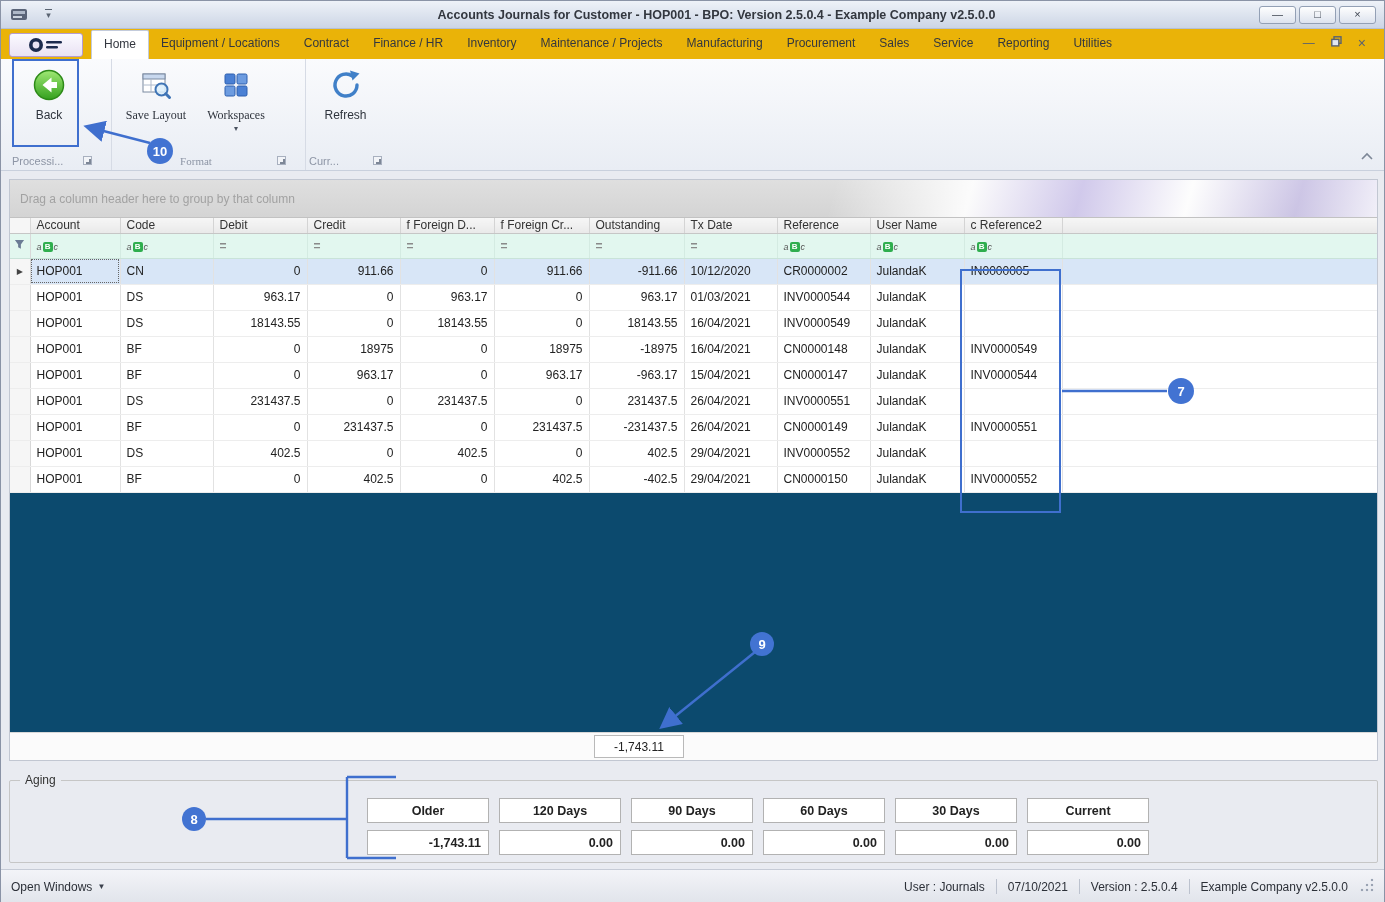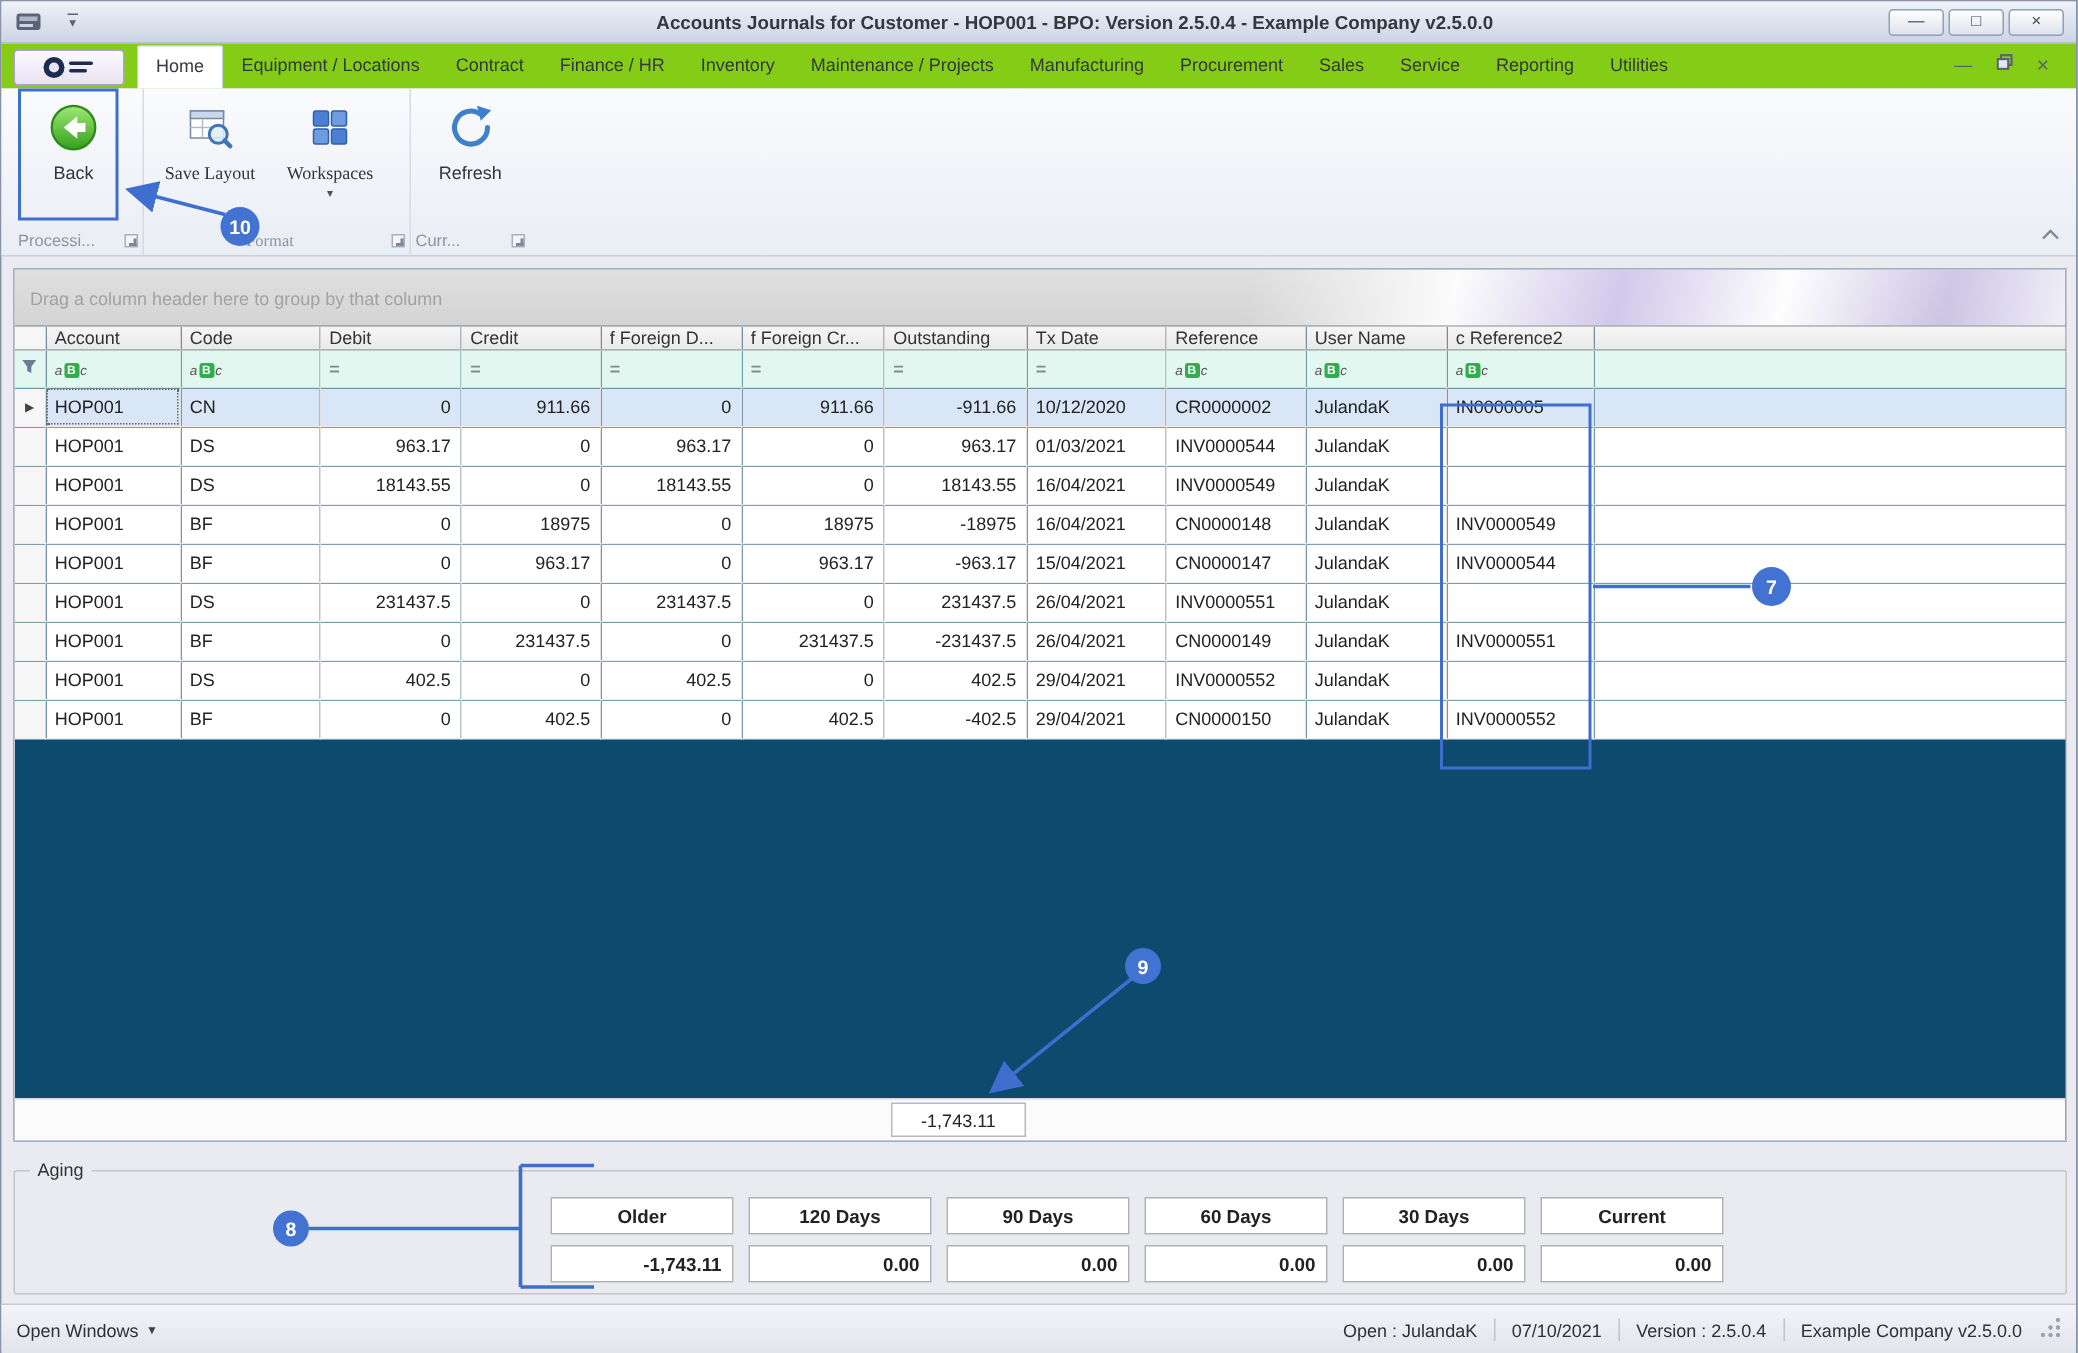--- a/index.html
+++ b/index.html
@@ -27,7 +27,7 @@
 
   
   .tabrow { position:absolute; left:0; right:0; top:28px; height:30px;
-    background:#84cc16; display:flex; align-items:flex-end; padding:0 4px; }
+    background:#eab308; display:flex; align-items:flex-end; padding:0 4px; }
   .appbtn { width:74px; height:24px; margin:0 8px 2px 4px; border:1px solid #b49cd2; border-radius:3px;
     background:linear-gradient(#fbfaff,#e9e2f3); display:flex; align-items:center; justify-content:center; }
   .tab { padding:6px 12px 7px; color:#33373f; white-space:nowrap; cursor:default; }

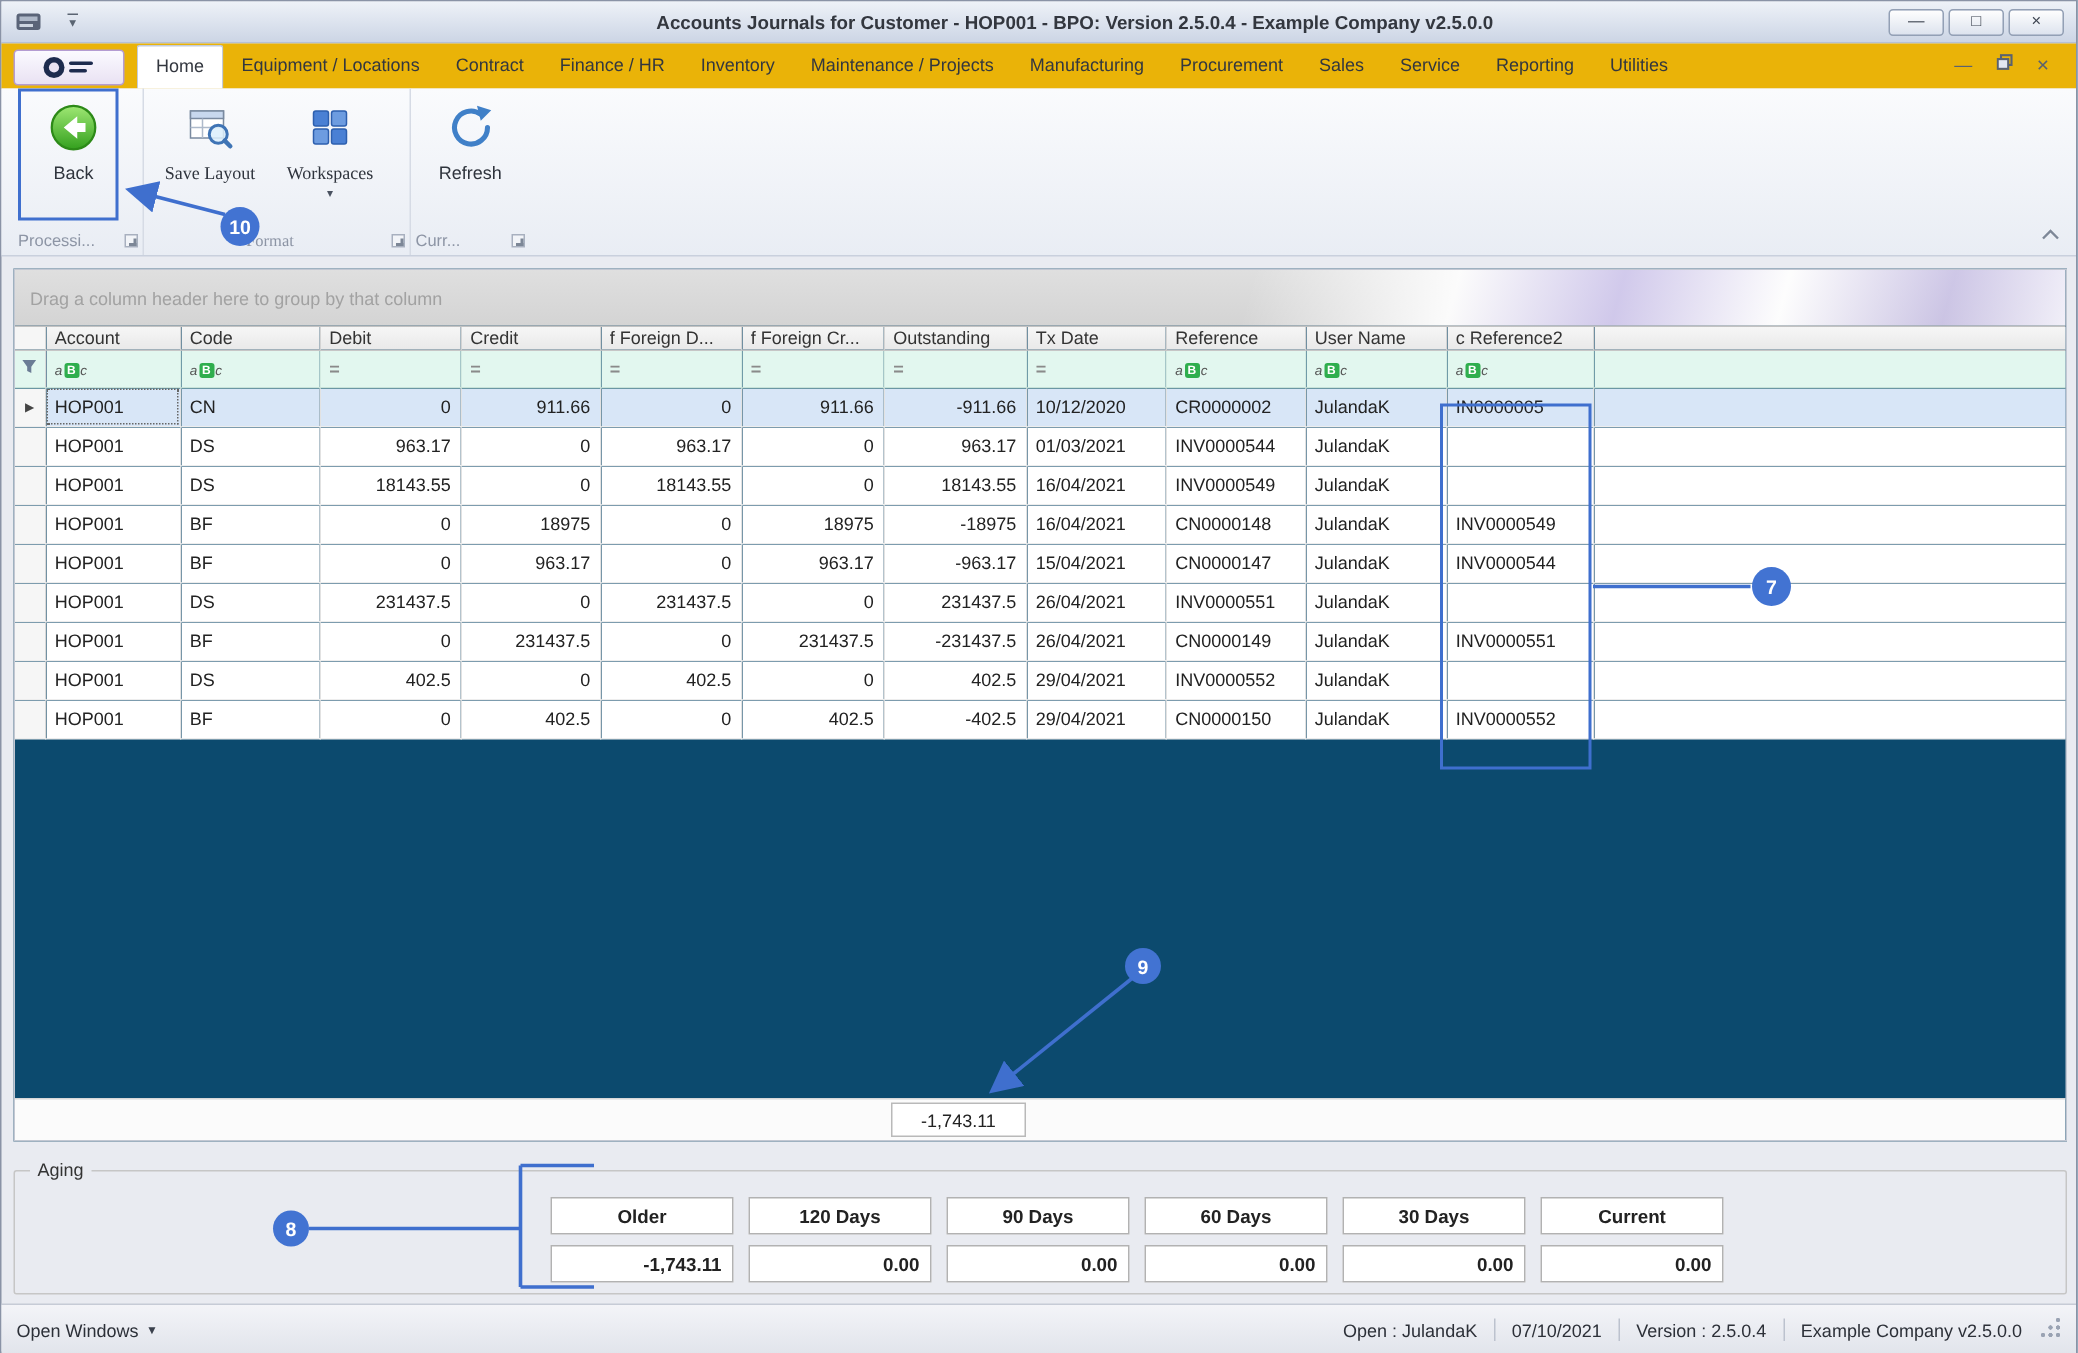--- a/index.html
+++ b/index.html
@@ -36,7 +36,7 @@
 
   
   .ribbon { position:absolute; left:0; right:0; top:58px; height:112px;
-    background:linear-gradient(#fafbfd,#e9edf4); border-bottom:1px solid #c9d0dd; display:flex; padding-left:8px; }
+    background:linear-gradient(#fafbfd,#e9edf4); border-bottom:1px solid #c9d0dd; display:flex; padding-left:8px;gap:16px; }
   .rgroup { position:relative; display:flex; align-items:flex-start; padding:4px 4px 18px; }
   .rgroup + .rgroup { border-left:1px solid #d6dbe5; }
   .g1 { width:86px; } .g2 { width:178px;font-family:Liberation Serif, serif; } .g3 { width:80px; }

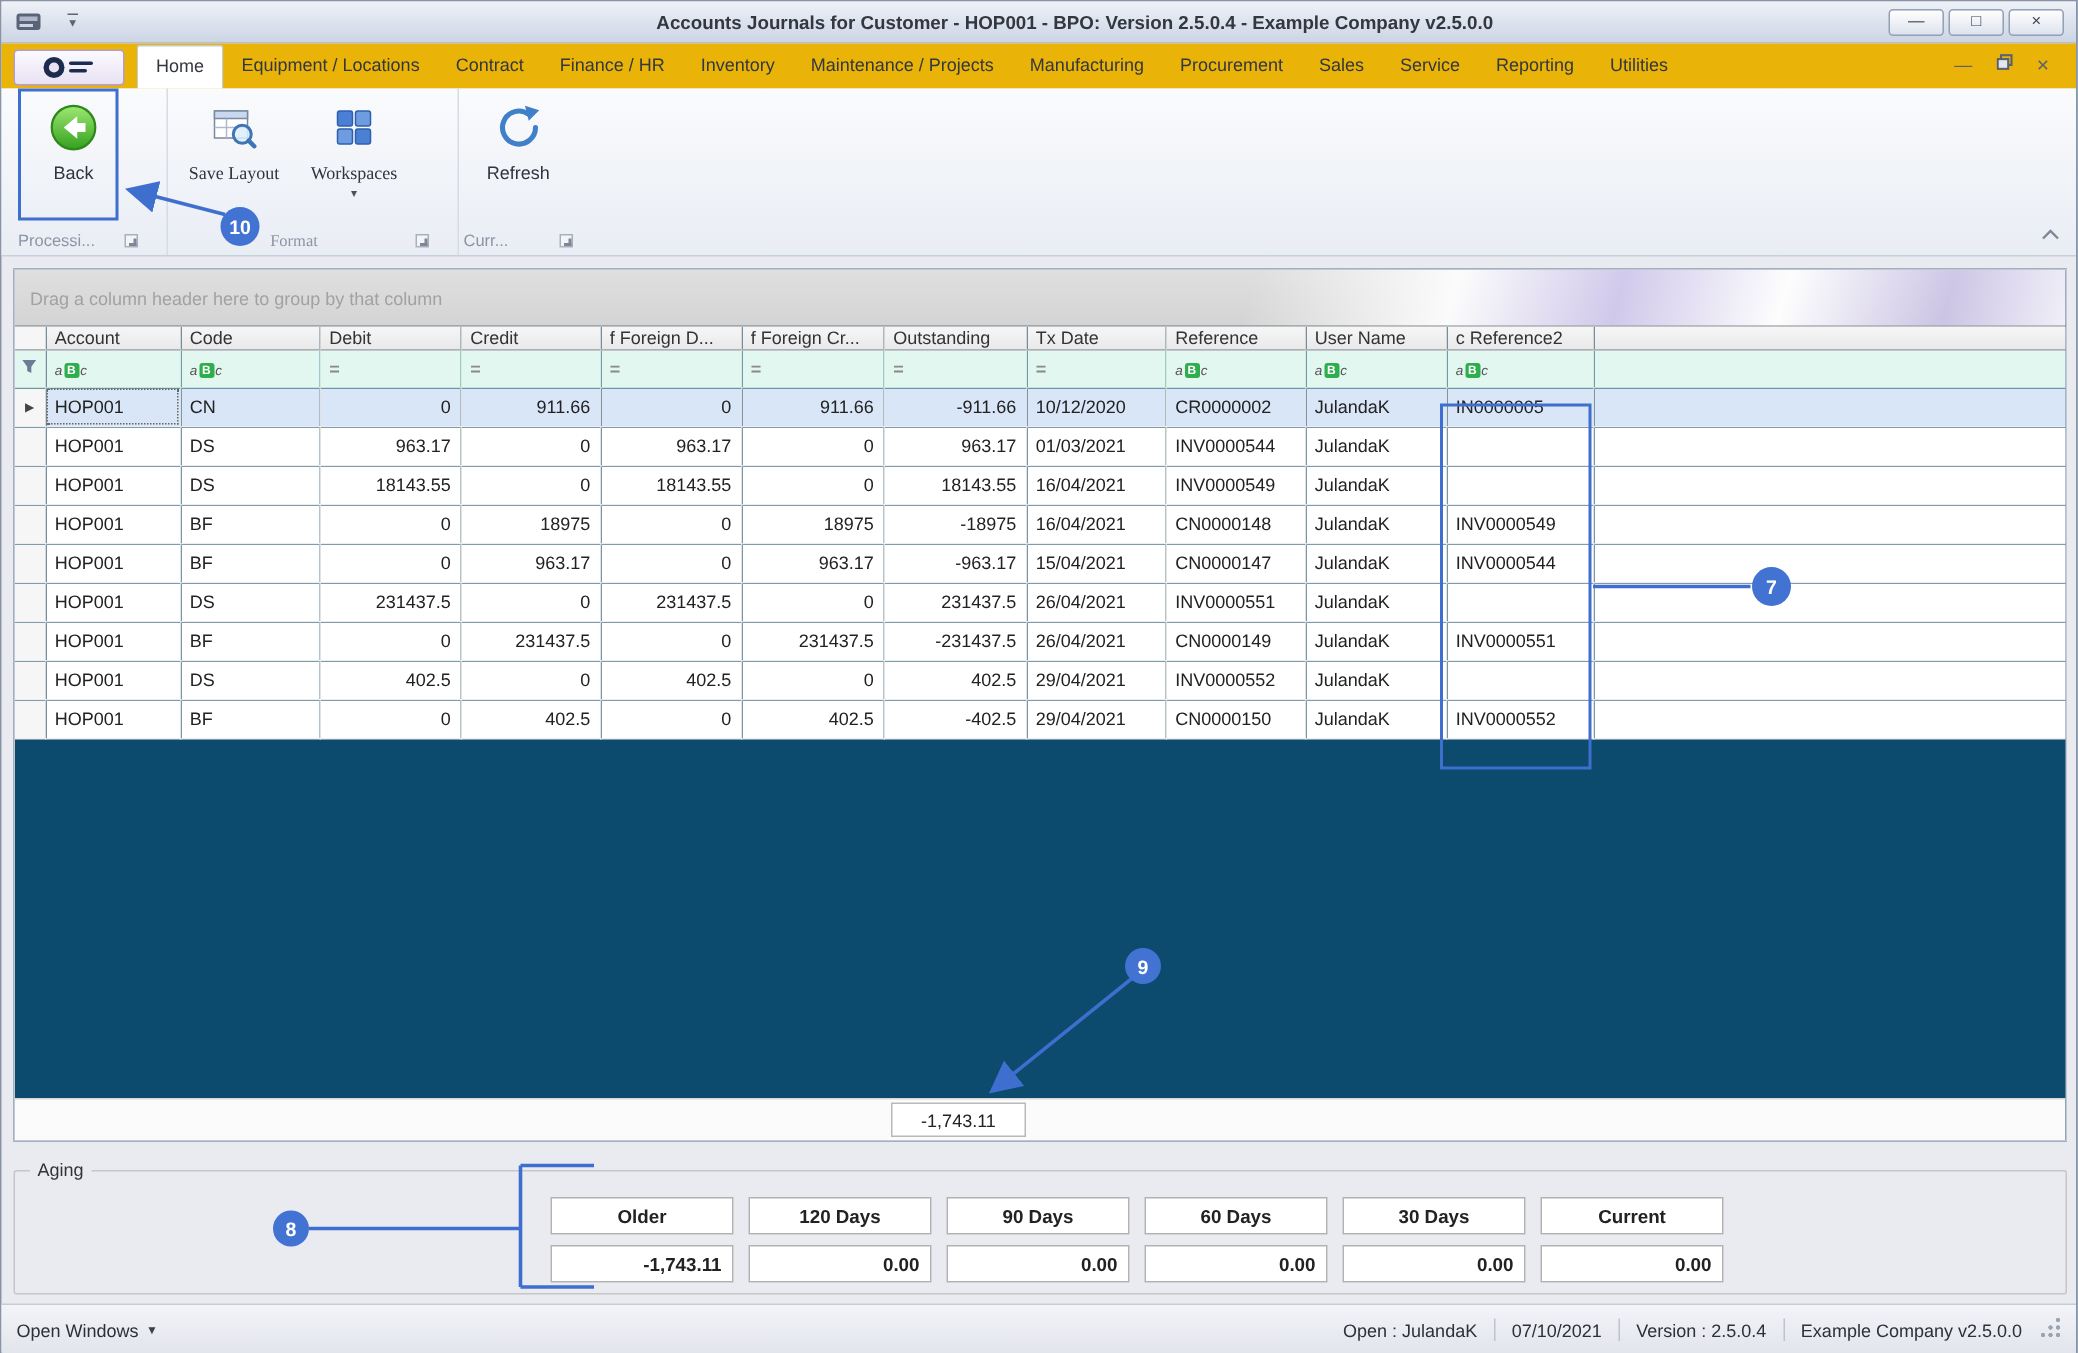--- a/index.html
+++ b/index.html
@@ -512,7 +512,7 @@
       <span class="sb-caret">▼</span>
     </div>
     <div class="sb-right">
-      <span>Open : JulandaK</span>
+      <span>User : Journals</span>
       <span class="sb-sep"></span>
       <span>07/10/2021</span>
       <span class="sb-sep"></span>

